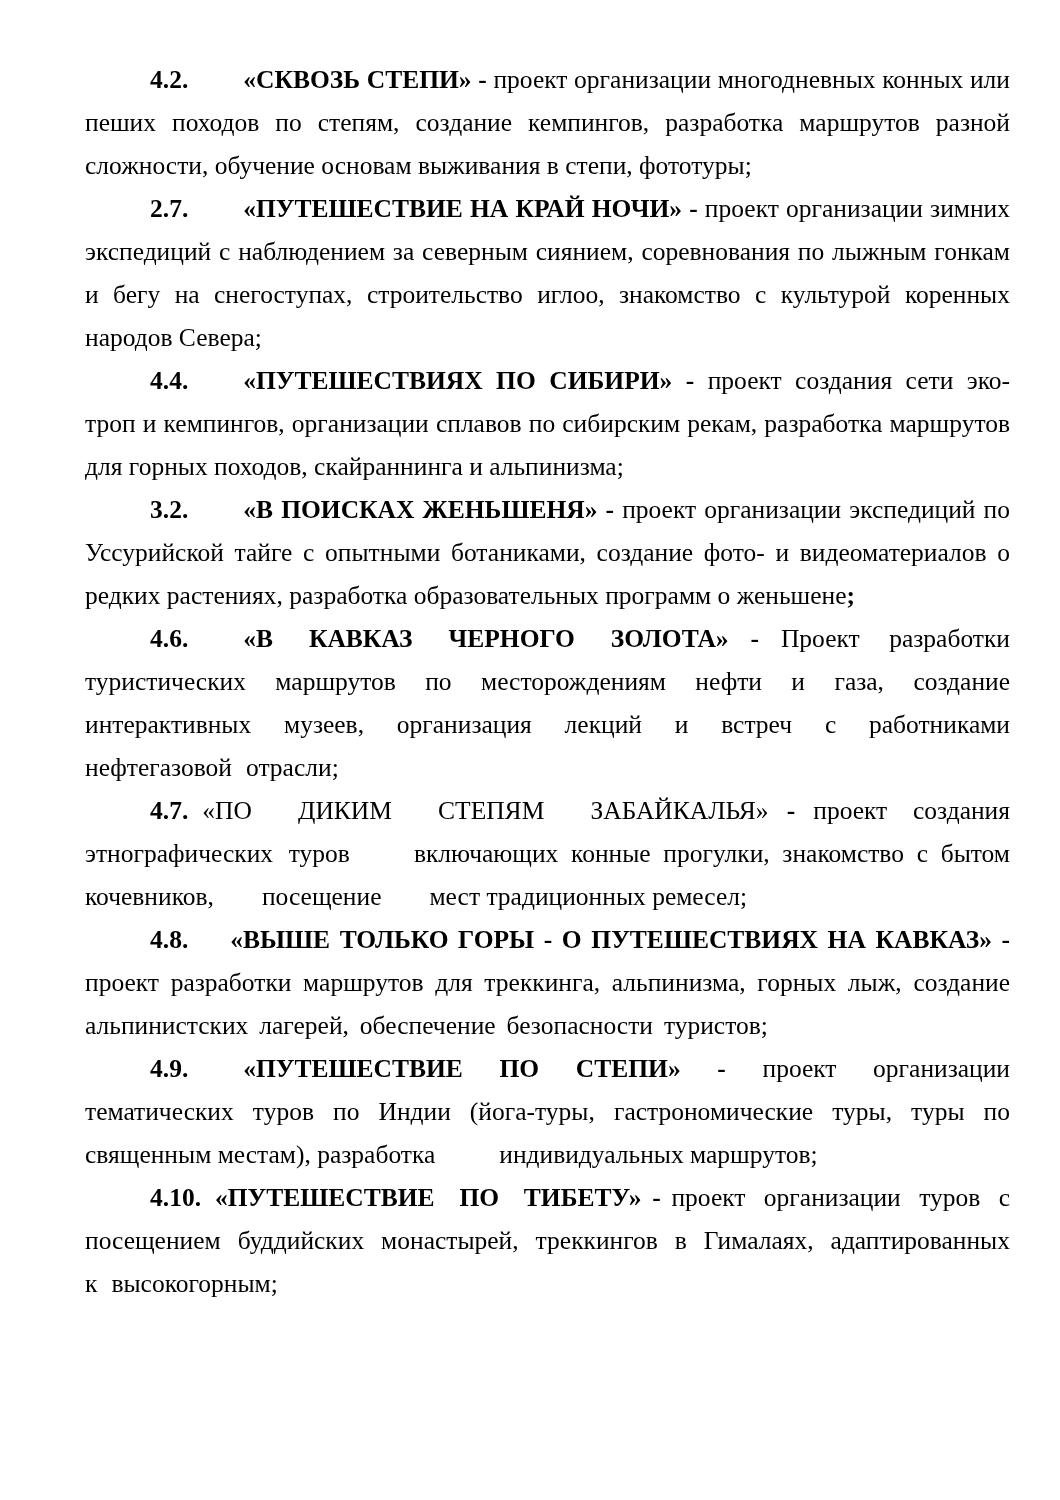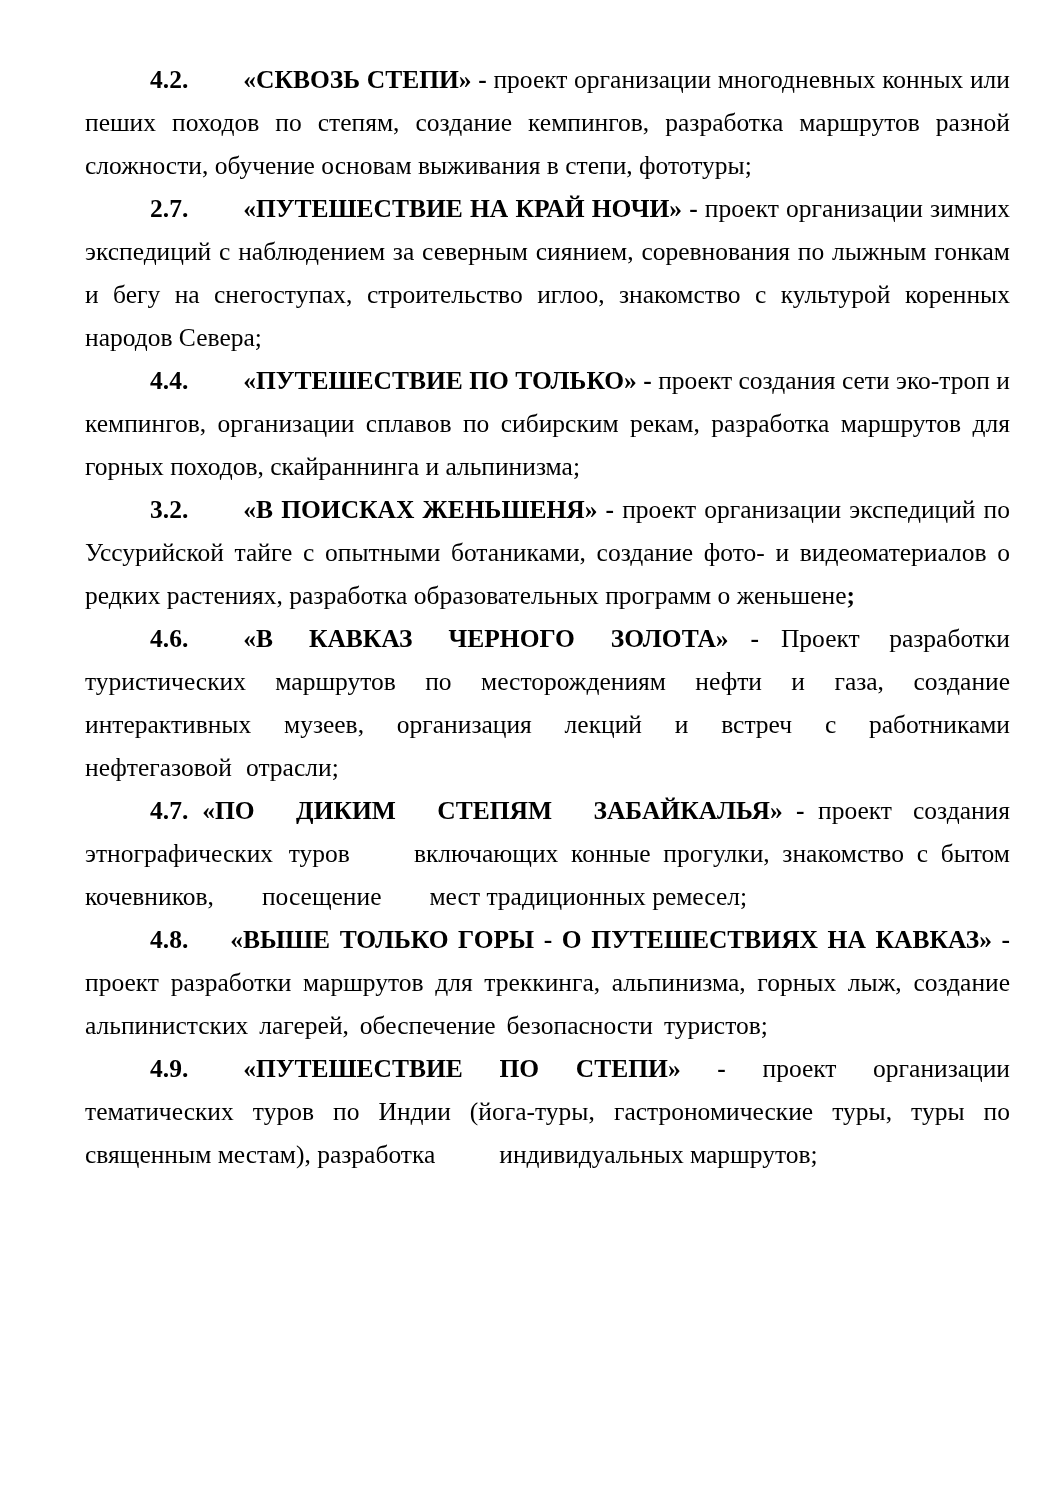--- a/index.html
+++ b/index.html
@@ -83,7 +83,7 @@
     </p>
 
     <p class="para">
-      <span class="lead"></span><span class="num">4.4.</span><span class="tab-wide"></span><span class="title">«ПУТЕШЕСТВИЕ ПО ТОЛЬКО»</span><span class="dash"> - </span><span class="rest">проект создания сети эко-троп и кемпингов, организации сплавов по сибирским рекам, разработка маршрутов для горных походов, скайраннинга и альпинизма;</span>
+      <span class="lead"></span><span class="num">4.4.</span><span class="tab-wide"></span><span class="title">«ПУТЕШЕСТВИЯХ ПО СИБИРИ»</span><span class="dash"> - </span><span class="rest">проект создания сети эко-троп и кемпингов, организации сплавов по сибирским рекам, разработка маршрутов для горных походов, скайраннинга и альпинизма;</span>
     </p>
 
     <p class="para">

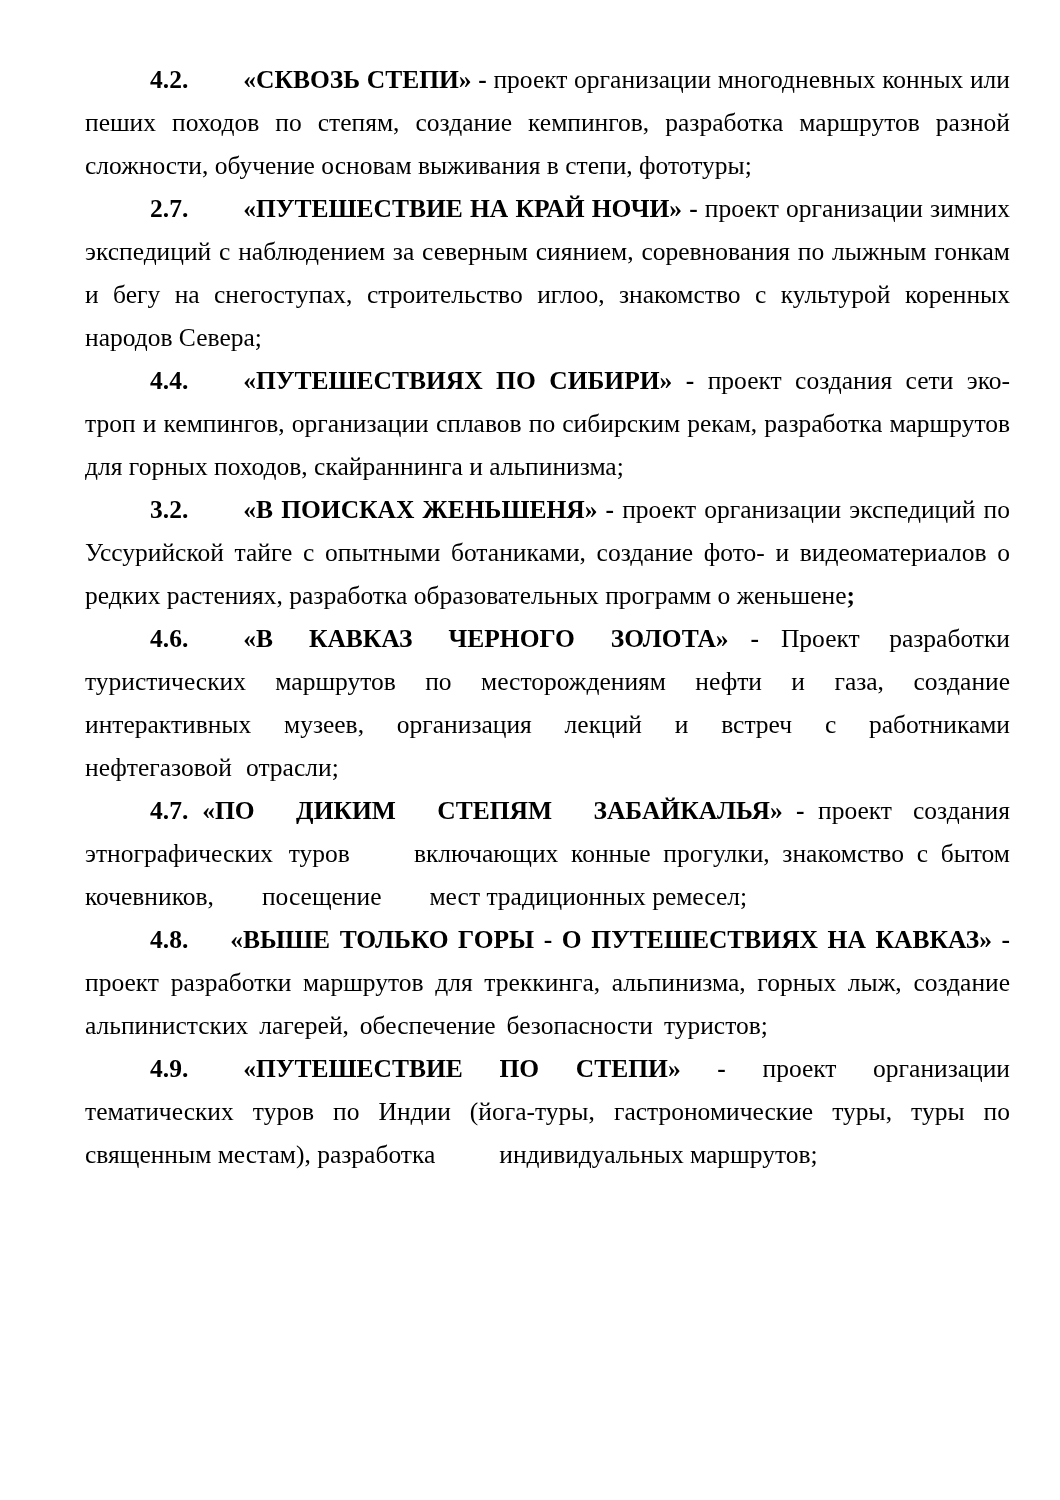--- a/index.html
+++ b/index.html
@@ -57,7 +57,7 @@
     word-spacing: 0.55em;
   }
   .title-spaced-lg {
-    font-weight: bold;
+    font-weight: normal;
     word-spacing: 1.1em;
   }
   .dash { font-weight: bold; }

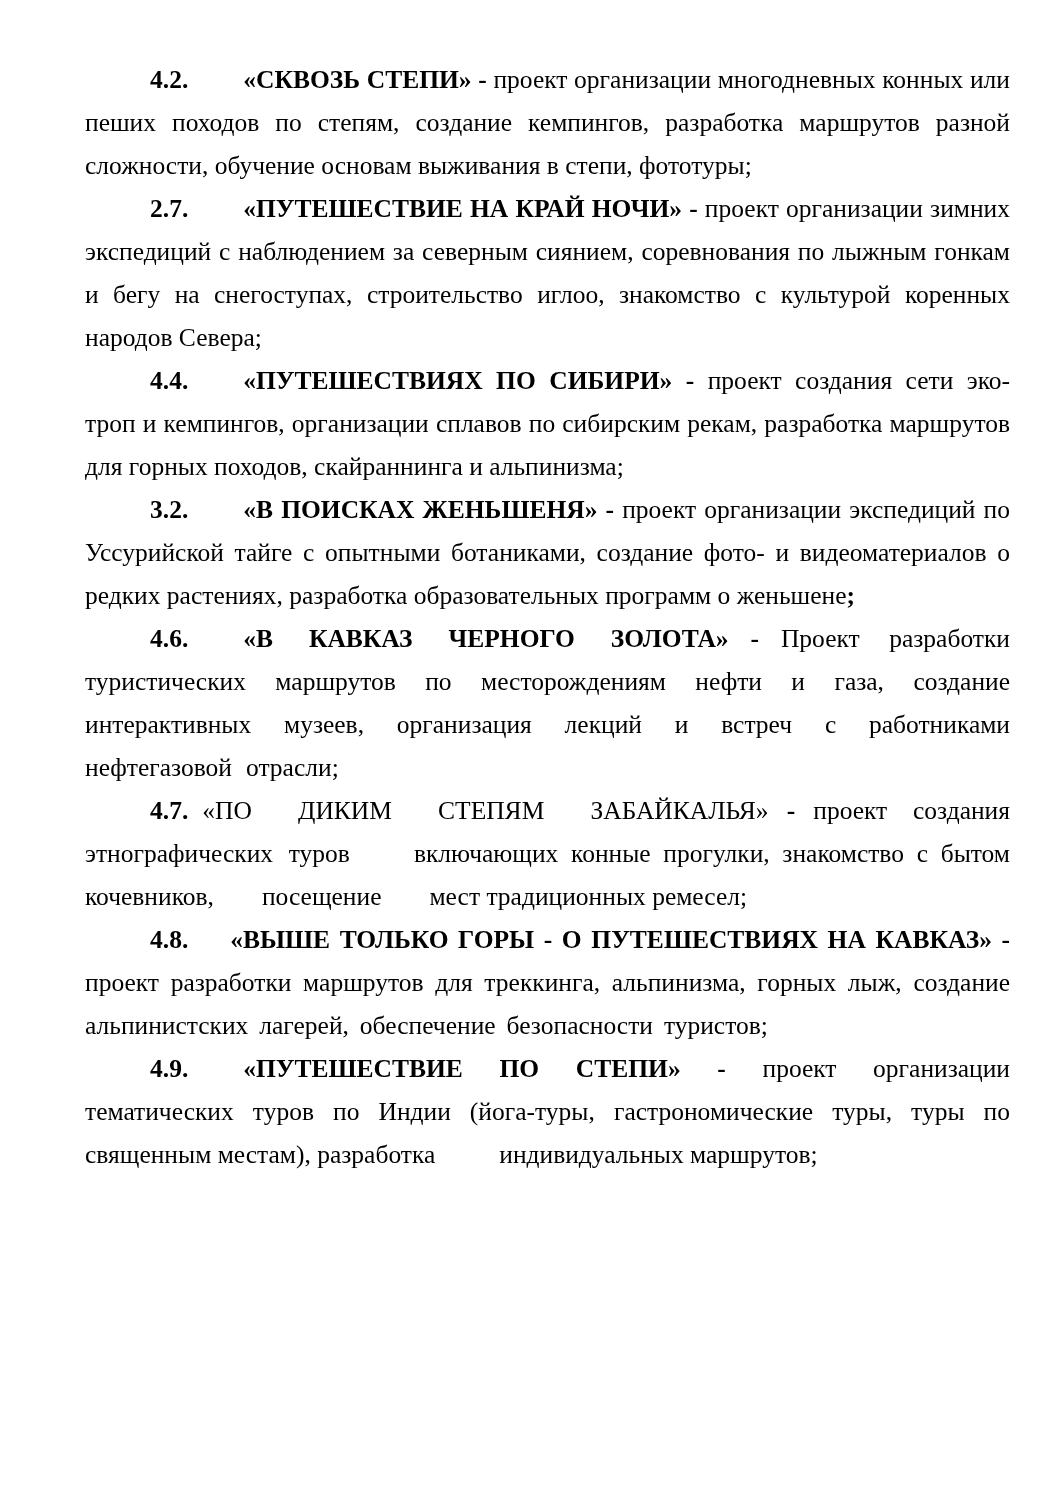--- a/index.html
+++ b/index.html
@@ -106,6 +106,9 @@
       <span class="lead"></span><span class="num">4.9.</span><span class="tab-wide"></span><span class="title">«ПУТЕШЕСТВИЕ ПО СТЕПИ»</span><span class="dash"> - </span><span class="rest">проект организации тематических туров по Индии (йога-туры, гастрономические туры, туры по священным местам), разработка</span><span class="gap-lg"></span><span class="rest">индивидуальных маршрутов;</span>
     </p>
 
+    <p class="para">
+      <span class="lead"></span><span class="num">4.10.</span><span class="tab-narrow"></span><span class="title-spaced">«ПУТЕШЕСТВИЕ ПО ТИБЕТУ»</span><span class="dash"> - </span><span class="rest loose">проект организации туров с посещением буддийских монастырей, треккингов в Гималаях, адаптированных к высокогорным;</span>
+    </p>
 
   </div>
 </div>

